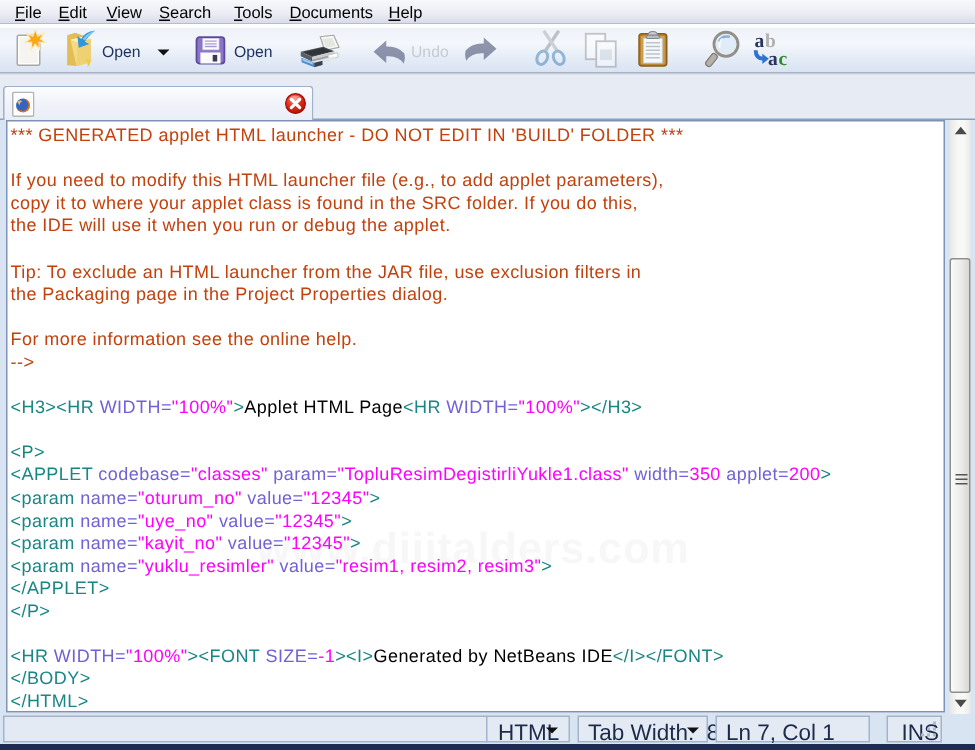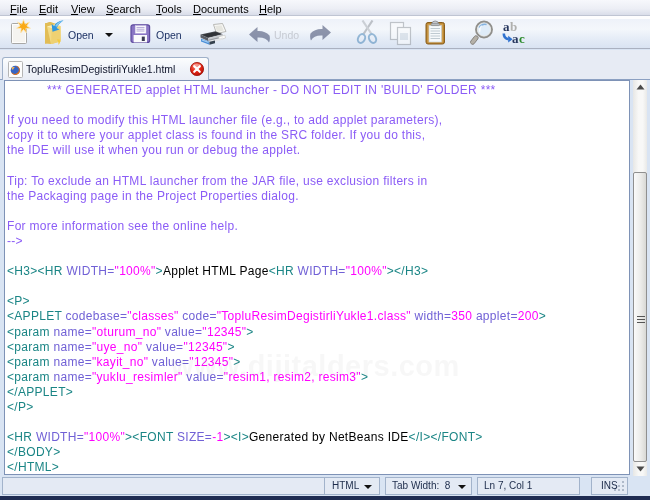--- a/index.html
+++ b/index.html
@@ -181,7 +181,6 @@
 
   <div id="tabbar">
     <div id="tab">
-      <span class="fname">TopluResimDegistirliYukle1.html</span>
 
       <svg style="position:absolute; left:5px; top:3px;" width="15" height="17" viewBox="0 0 15 17">
         <rect x="0.5" y="0.5" width="14" height="16" rx="1" fill="#fdfdfd" stroke="#b5b5b5" stroke-width="1"></rect>

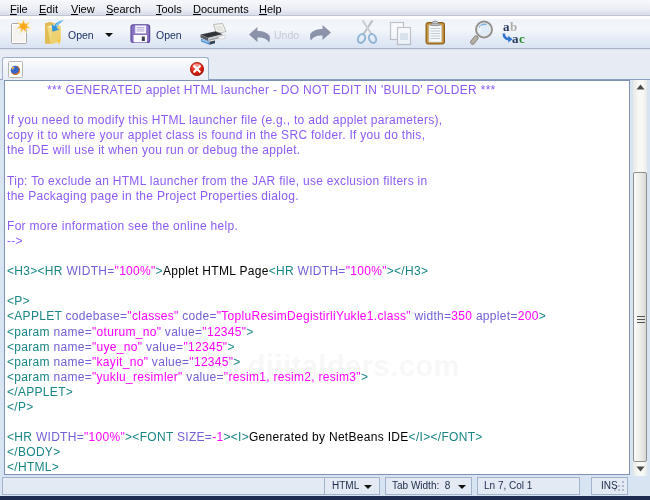--- a/index.html
+++ b/index.html
@@ -35,7 +35,7 @@
   background:#fff; border:1px solid #7e92b6; }
 #code { position:absolute; left:2px; top:2px; font-size:12px; line-height:15.1px; letter-spacing:0.3px;
   white-space:pre; font-family:"Liberation Sans", sans-serif; color:#000; }
-.c { color:#8b5cf6;margin-left:40px; }   
+.c { color:#c2410c; }   
 .t { color:#1a8585; }   
 .a { color:#7161d6; }   
 .v { color:#ff00ff; }   

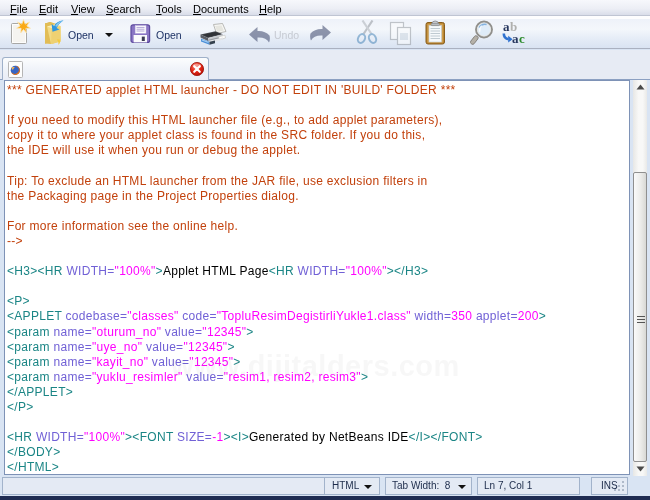--- a/index.html
+++ b/index.html
@@ -220,7 +220,7 @@
 <span class="t">&lt;H3&gt;&lt;HR</span> <span class="a">WIDTH=</span><span class="v">"100%"</span><span class="t">&gt;</span>Applet HTML Page<span class="t">&lt;HR</span> <span class="a">WIDTH=</span><span class="v">"100%"</span><span class="t">&gt;&lt;/H3&gt;</span>
 
 <span class="t">&lt;P&gt;</span>
-<span class="t">&lt;APPLET</span> <span class="a">codebase=</span><span class="v">"classes"</span> <span class="a">code=</span><span class="v">"TopluResimDegistirliYukle1.class"</span> <span class="a">width=</span><span class="v">350</span> <span class="a">applet=</span><span class="v">200</span><span class="t">&gt;</span>
+<span class="t">&lt;APPLET</span> <span class="a">codebase=</span><span class="v">"classes"</span> <span class="a">param=</span><span class="v">"TopluResimDegistirliYukle1.class"</span> <span class="a">width=</span><span class="v">350</span> <span class="a">applet=</span><span class="v">200</span><span class="t">&gt;</span>
 <span class="t">&lt;param</span> <span class="a">name=</span><span class="v">"oturum_no"</span> <span class="a">value=</span><span class="v">"12345"</span><span class="t">&gt;</span>
 <span class="t">&lt;param</span> <span class="a">name=</span><span class="v">"uye_no"</span> <span class="a">value=</span><span class="v">"12345"</span><span class="t">&gt;</span>
 <span class="t">&lt;param</span> <span class="a">name=</span><span class="v">"kayit_no"</span> <span class="a">value=</span><span class="v">"12345"</span><span class="t">&gt;</span>

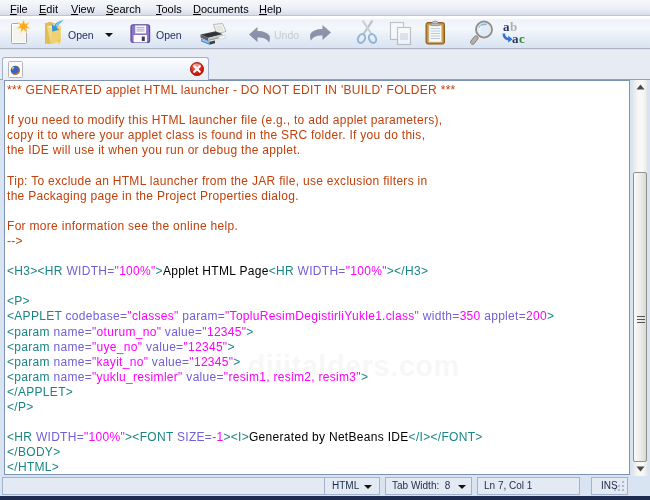--- a/index.html
+++ b/index.html
@@ -52,7 +52,7 @@
 
 
 #statusbar { position:absolute; left:0; top:477px; width:650px; height:17px;
-  background:#d9e4f3; font-size:10px; color:#1c2b4a; }
+  background:#d9e4f3; font-size:15px; color:#1c2b4a; }
 .sfield { position:absolute; top:0px; height:18px; background:#e4eaf4;
   border:1px solid #a2b3cb; }
 .sfield .txt { position:absolute; top:2px; white-space:pre; }

